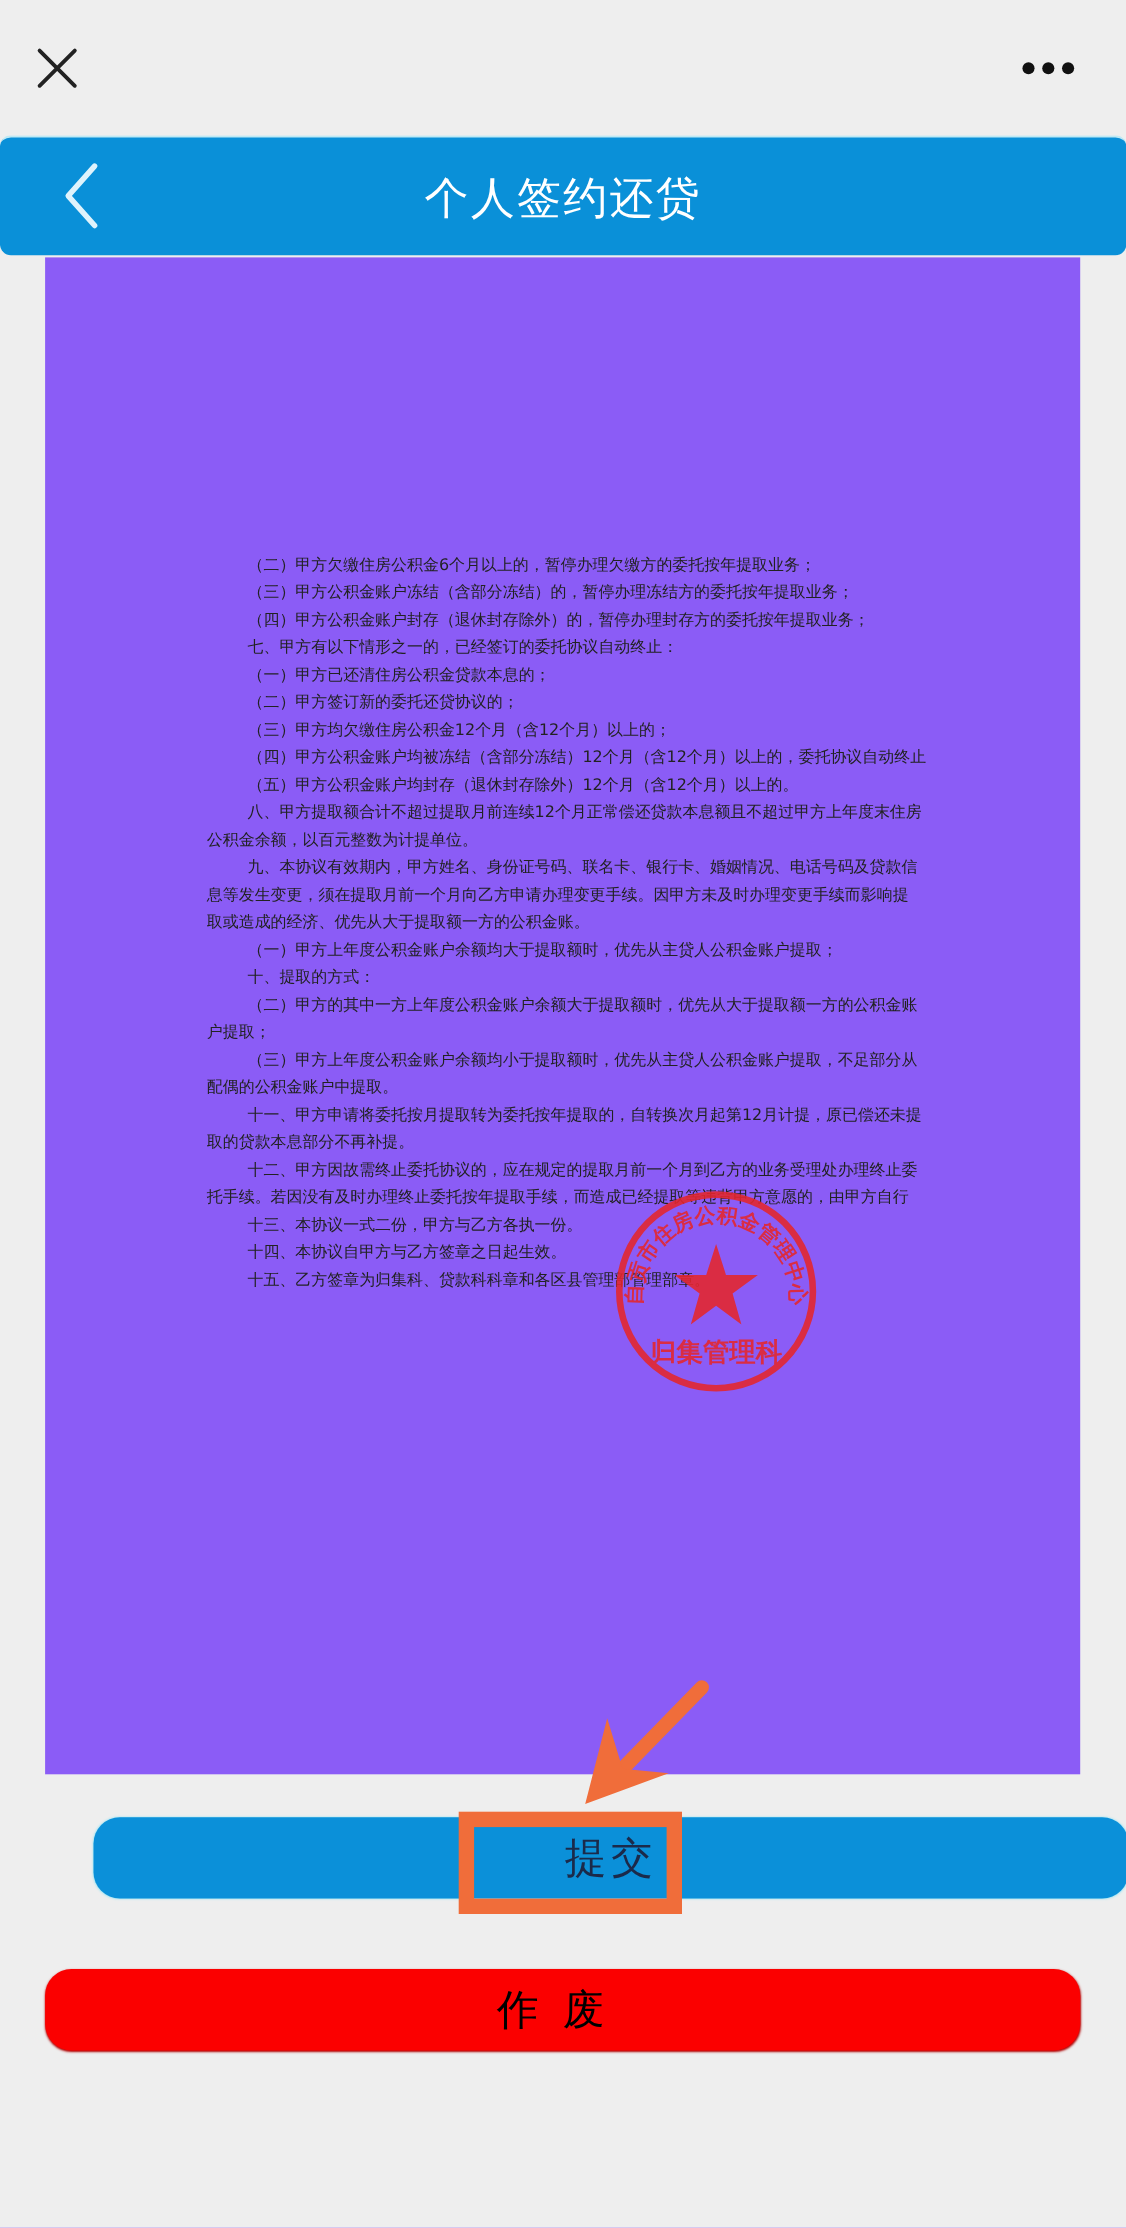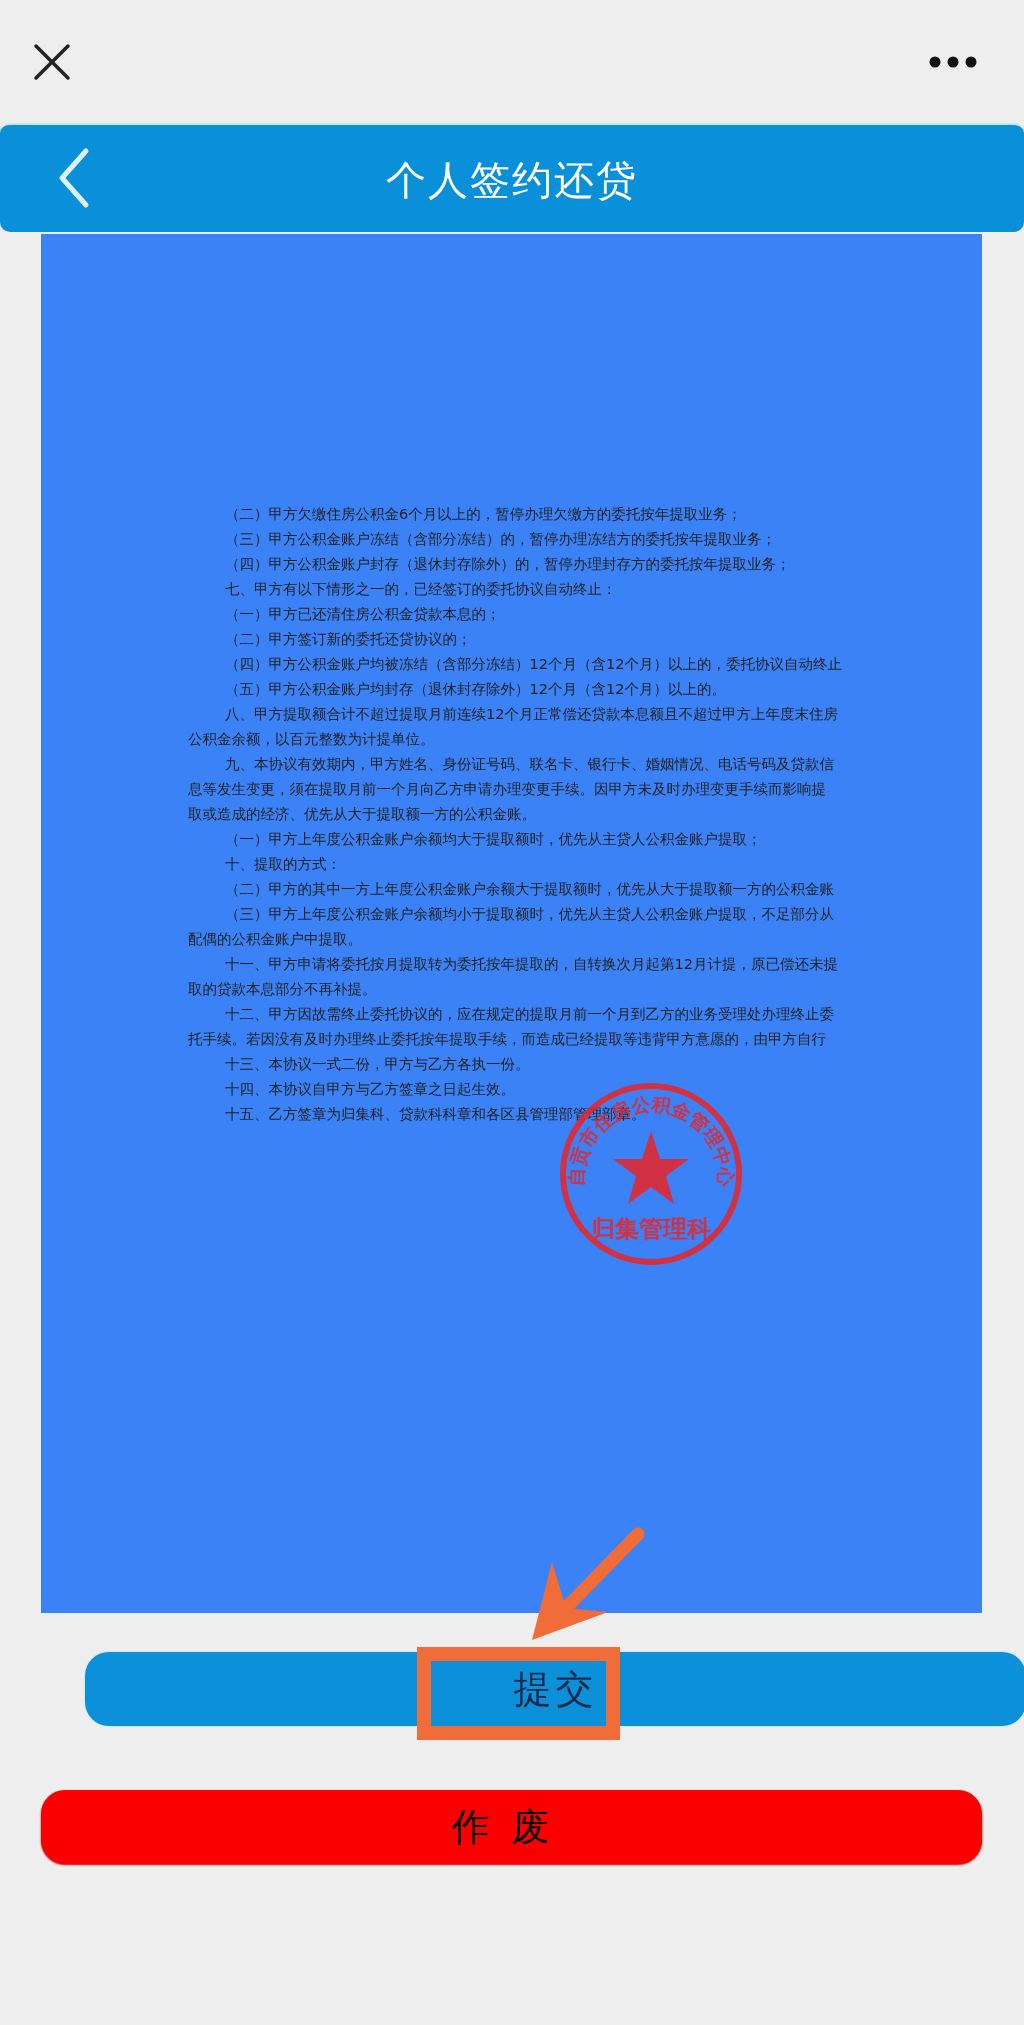--- a/index.html
+++ b/index.html
@@ -39,7 +39,7 @@
     }
     .doc {
       position: absolute; left: 41px; top: 234px; width: 941px; height: 1379px;
-      background: #3b82f6;
+      background: #8b5cf6;
       overflow: hidden;
     }
     .doc-body {

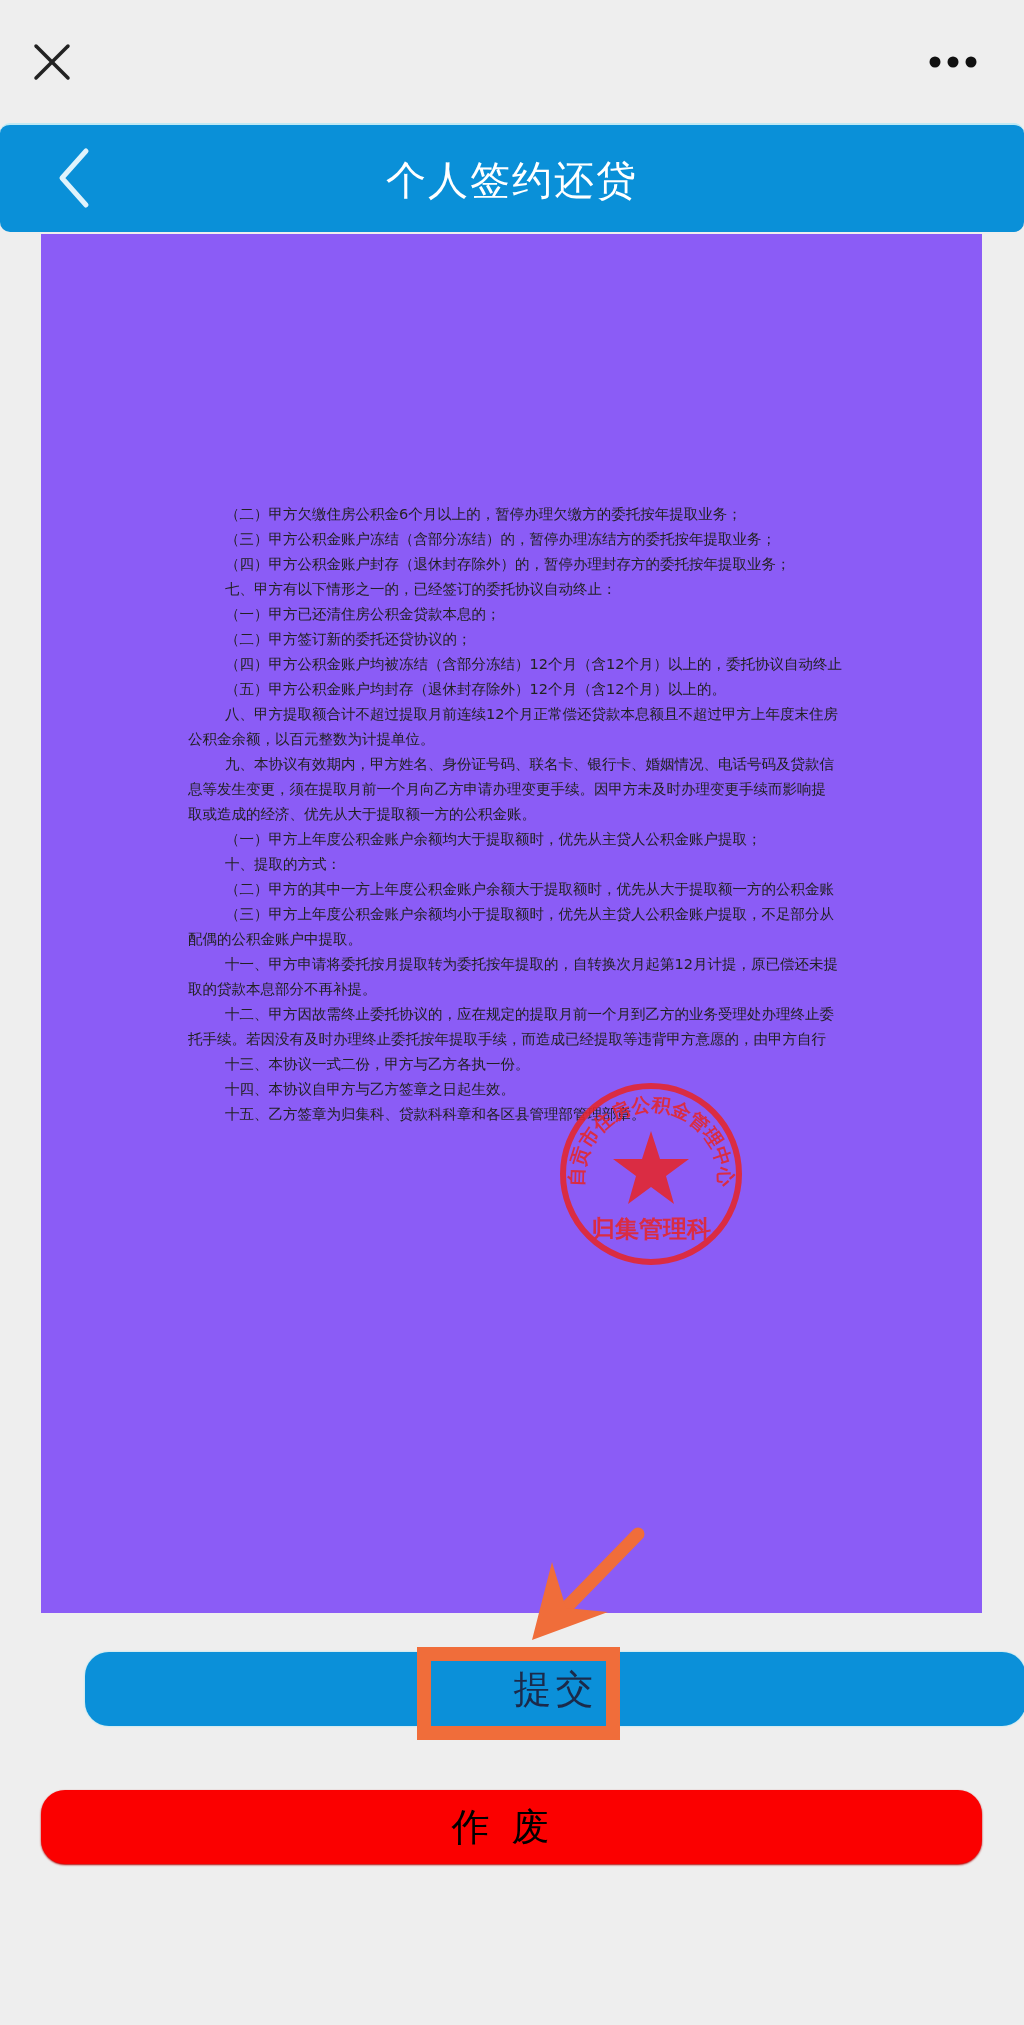--- a/index.html
+++ b/index.html
@@ -120,6 +120,7 @@
       <div class="doc-line indent-1">七、甲方有以下情形之一的，已经签订的委托协议自动终止：</div>
       <div class="doc-line indent-1">（一）甲方已还清住房公积金贷款本息的；</div>
       <div class="doc-line indent-1">（二）甲方签订新的委托还贷协议的；</div>
+      <div class="doc-line indent-1">（三）甲方均欠缴住房公积金12个月（含12个月）以上的；</div>
       <div class="doc-line indent-1">（四）甲方公积金账户均被冻结（含部分冻结）12个月（含12个月）以上的，委托协议自动终止</div>
       <div class="doc-line indent-1">（五）甲方公积金账户均封存（退休封存除外）12个月（含12个月）以上的。</div>
       <div class="doc-line indent-1">八、甲方提取额合计不超过提取月前连续12个月正常偿还贷款本息额且不超过甲方上年度末住房</div>

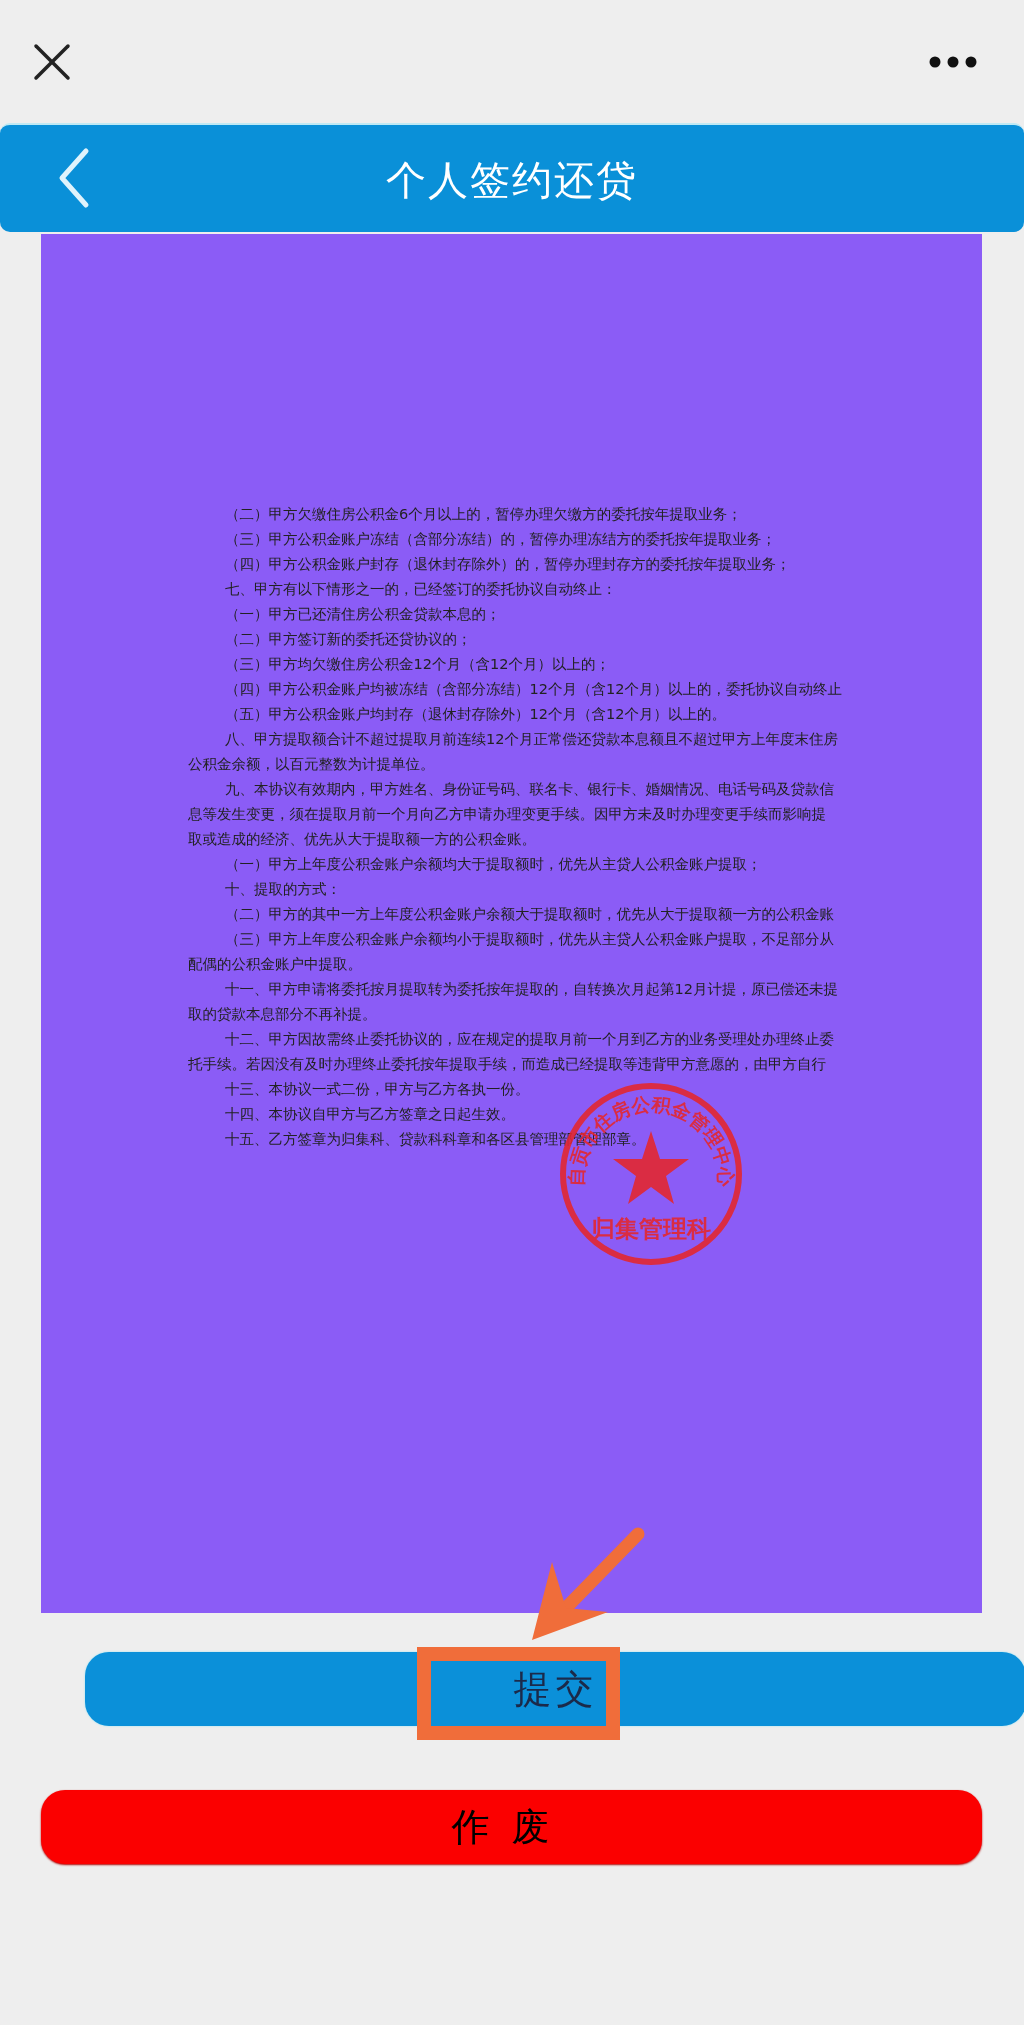--- a/index.html
+++ b/index.html
@@ -131,6 +131,7 @@
       <div class="doc-line indent-1">（一）甲方上年度公积金账户余额均大于提取额时，优先从主贷人公积金账户提取；</div>
       <div class="doc-line indent-1">十、提取的方式：</div>
       <div class="doc-line indent-1">（二）甲方的其中一方上年度公积金账户余额大于提取额时，优先从大于提取额一方的公积金账</div>
+      <div class="doc-line indent-0">户提取；</div>
       <div class="doc-line indent-1">（三）甲方上年度公积金账户余额均小于提取额时，优先从主贷人公积金账户提取，不足部分从</div>
       <div class="doc-line indent-0">配偶的公积金账户中提取。</div>
       <div class="doc-line indent-1">十一、甲方申请将委托按月提取转为委托按年提取的，自转换次月起第12月计提，原已偿还未提</div>

